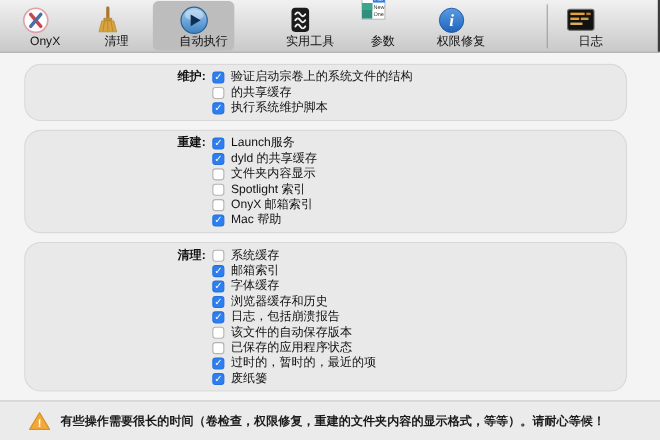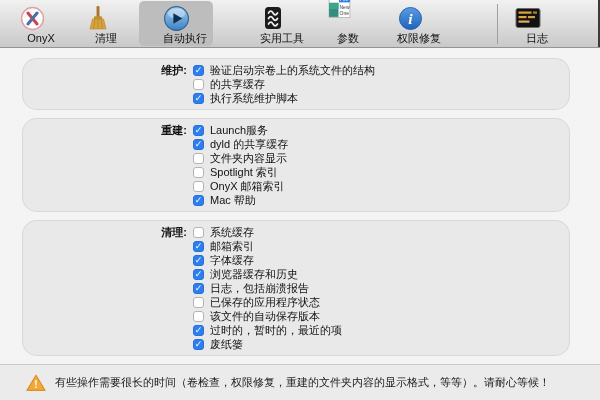--- a/index.html
+++ b/index.html
@@ -227,11 +227,11 @@
         </div>
         <div class="chk-row">
           <span class="checkbox" data-checked="false"></span>
+          <span class="chk-label">该文件的自动保存版本</span>
+        </div>
+        <div class="chk-row">
+          <span class="checkbox" data-checked="false"></span>
           <span class="chk-label">已保存的应用程序状态</span>
-        </div>
-        <div class="chk-row">
-          <span class="checkbox" data-checked="false"></span>
-          <span class="chk-label">该文件的自动保存版本</span>
         </div>
         <div class="chk-row">
           <span class="checkbox" data-checked="true"></span>

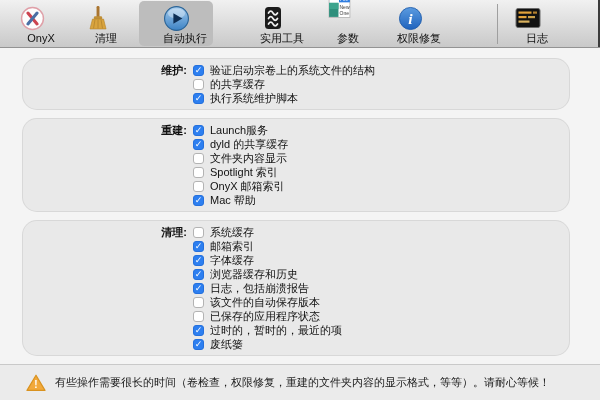--- a/index.html
+++ b/index.html
@@ -38,7 +38,7 @@
   
   .footer{position:absolute;left:0;right:0;bottom:0;height:36px;background:#ebebeb;
     border-top:1px solid #c9c9c9;display:flex;align-items:center;padding-left:26px;box-sizing:border-box;}
-  .warn-text{font-size:11px;font-weight:normal;color:#1a1a1a;margin-left:9px;white-space:nowrap;}
+  .warn-text{font-size:11px;font-weight:bold;color:#1a1a1a;margin-left:9px;white-space:nowrap;}
 
   svg{display:block;}
 </style>

